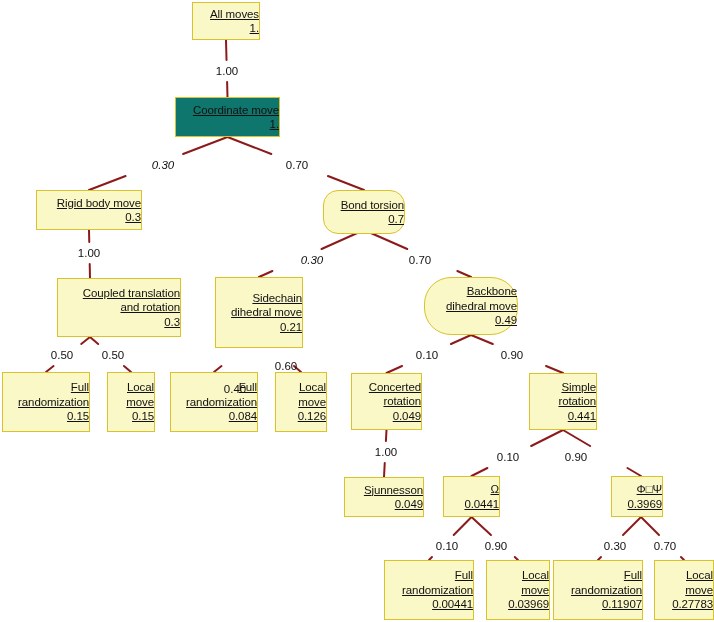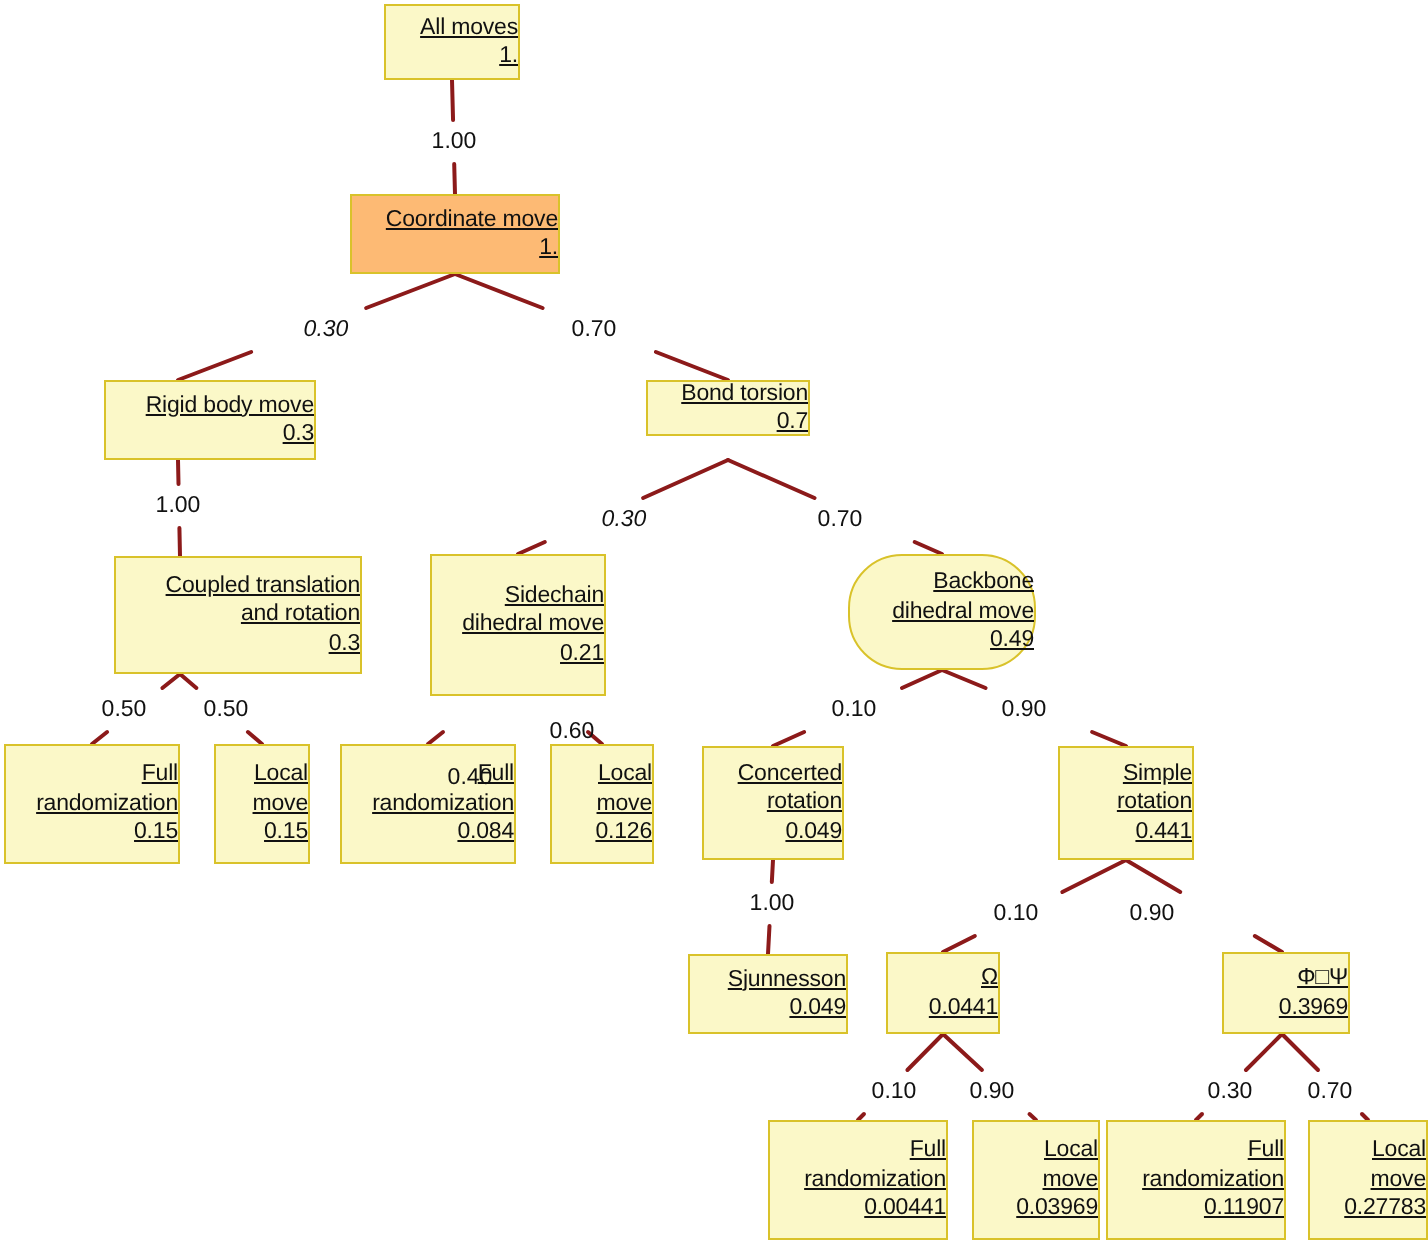--- a/index.html
+++ b/index.html
@@ -99,7 +99,7 @@
         <span class="nline">All moves</span>
         <span class="nval">1.</span>
       </div>
-      <div class="node" style="left: 175px; top: 97px; width: 105px; height: 40px; background: #fdba74; border-color: rgb(217, 194, 42); color: rgb(17, 17, 17);">
+      <div class="node" style="left: 175px; top: 97px; width: 105px; height: 40px; background: #0f766e; border-color: rgb(217, 194, 42); color: rgb(17, 17, 17);">
         <span class="nline">Coordinate move</span>
         <span class="nval">1.</span>
       </div>

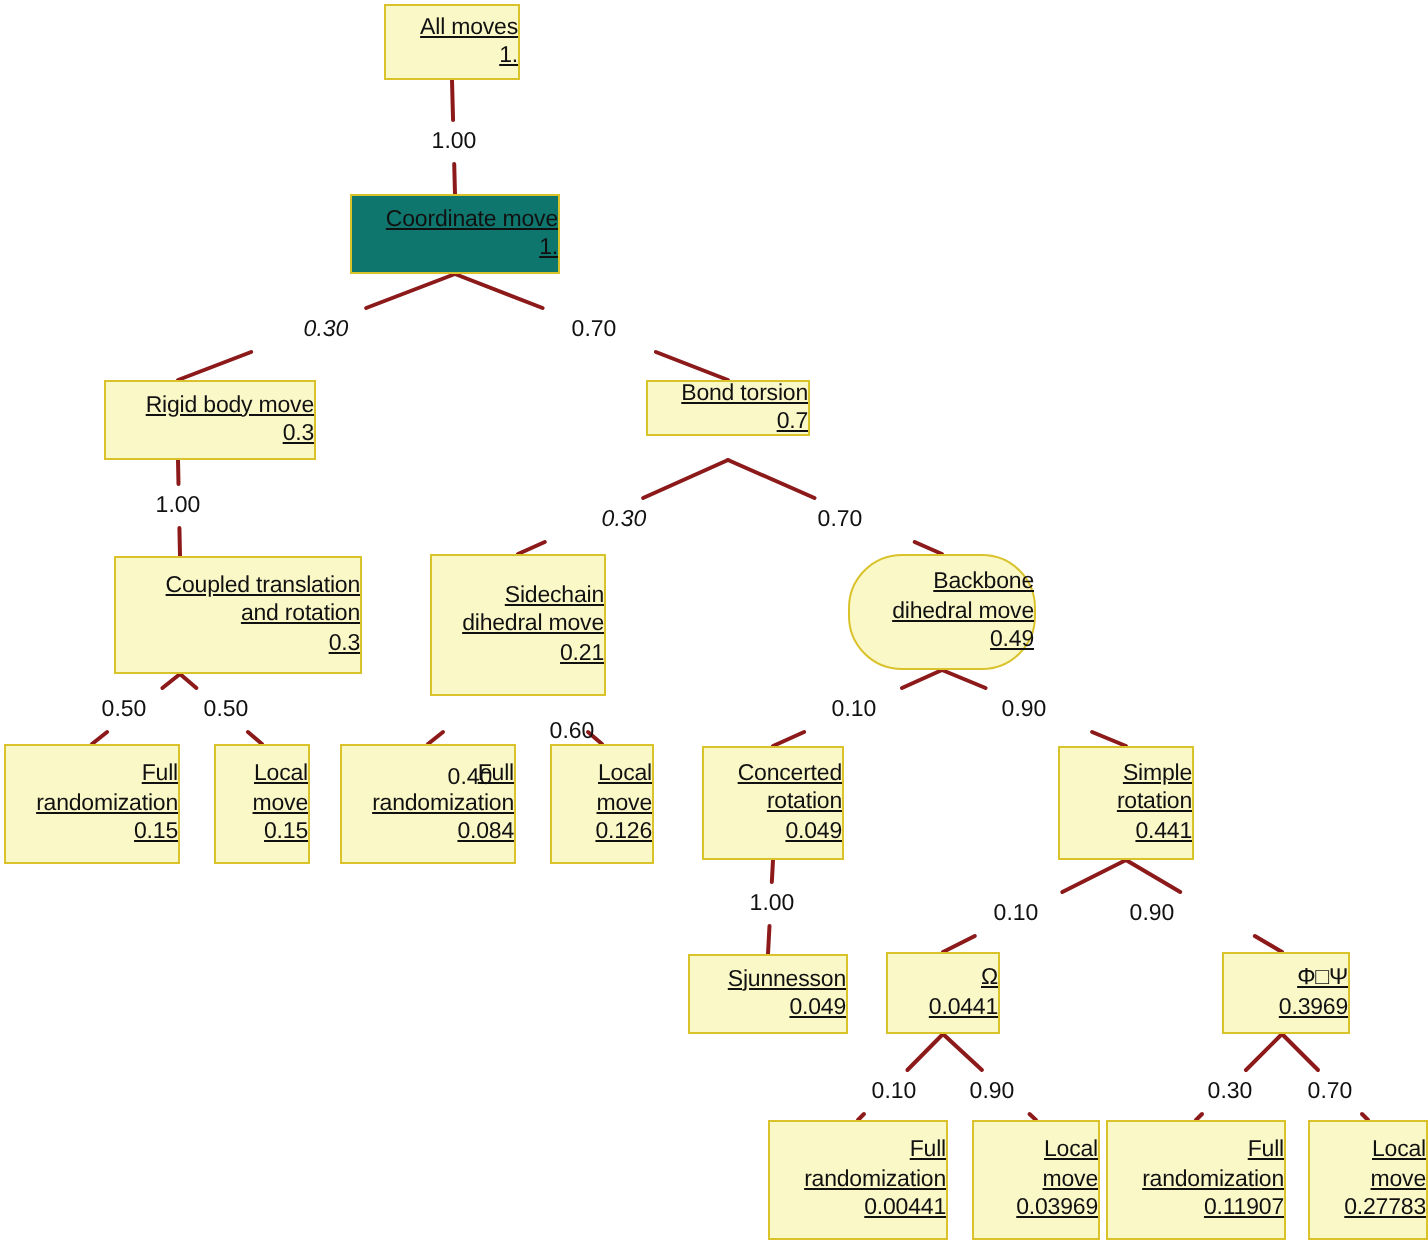--- a/index.html
+++ b/index.html
@@ -103,7 +103,7 @@
         <span class="nline">Coordinate move</span>
         <span class="nval">1.</span>
       </div>
-      <div class="node" style="left: 52px; top: 190px; width: 106px; height: 40px; background: rgb(251, 248, 200); border-color: rgb(217, 194, 42); color: rgb(17, 17, 17);">
+      <div class="node" style="left: 36px; top: 190px; width: 106px; height: 40px; background: rgb(251, 248, 200); border-color: rgb(217, 194, 42); color: rgb(17, 17, 17);">
         <span class="nline">Rigid body move</span>
         <span class="nval">0.3</span>
       </div>

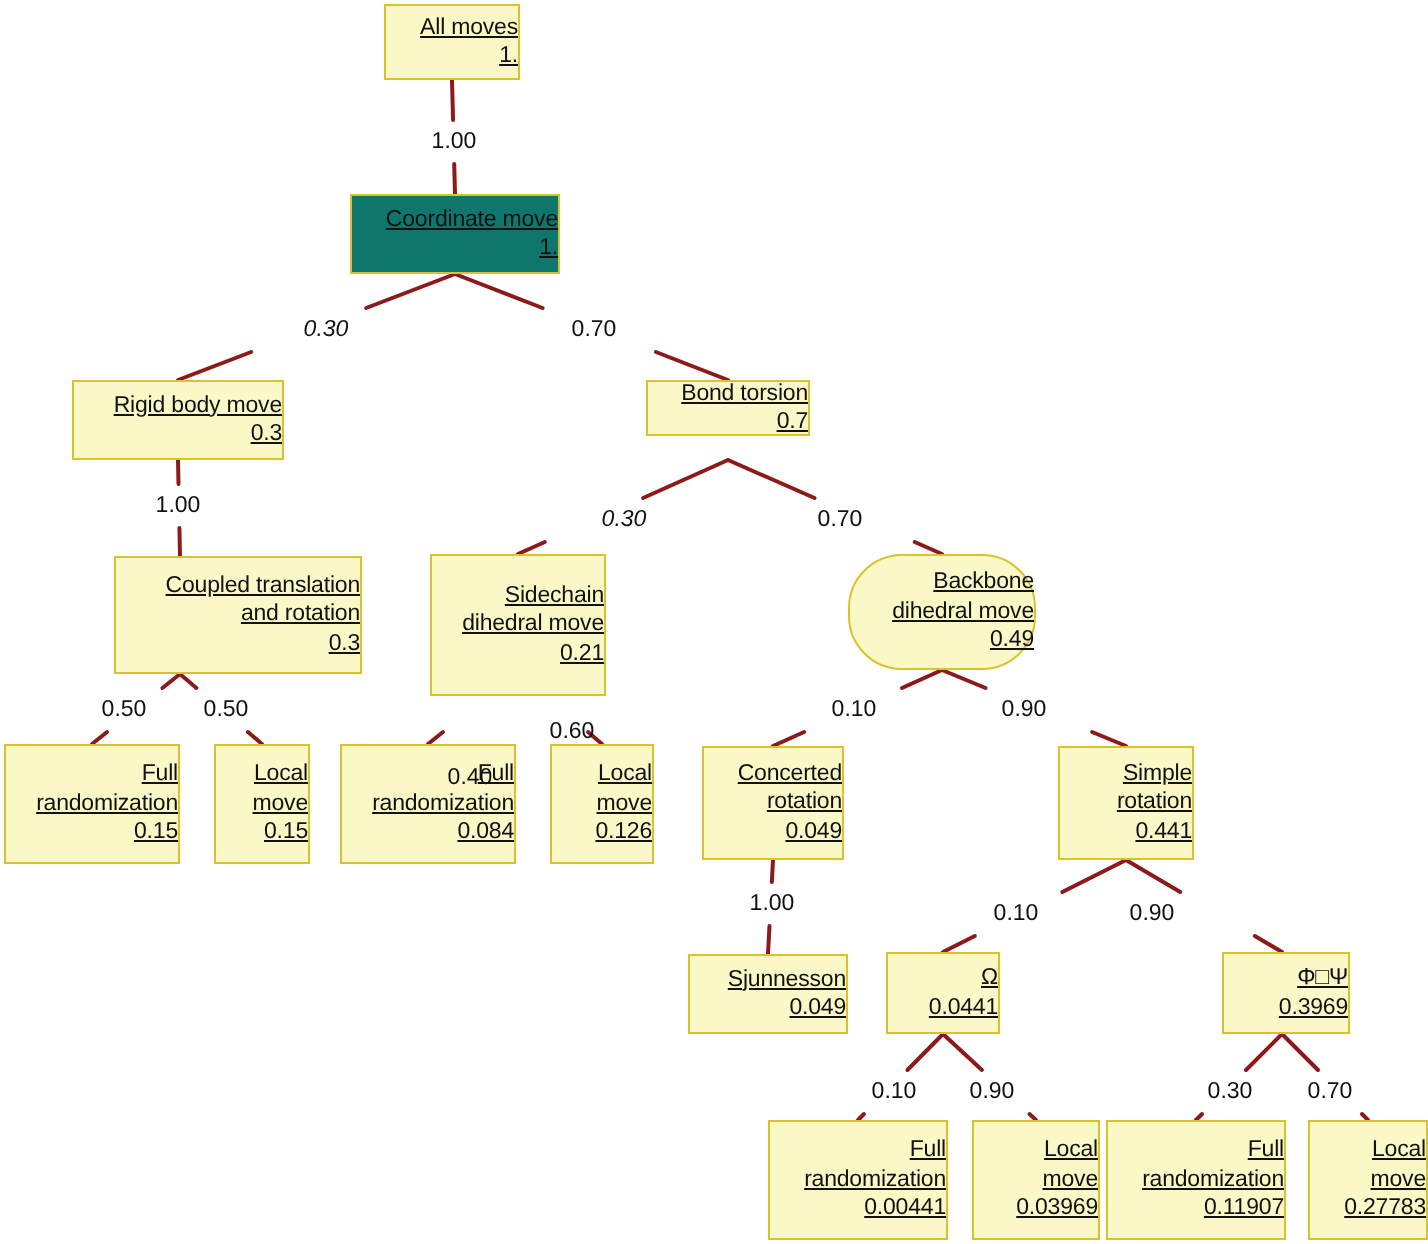--- a/index.html
+++ b/index.html
@@ -107,7 +107,7 @@
         <span class="nline">Rigid body move</span>
         <span class="nval">0.3</span>
       </div>
-      <div class="node" style="left: 323px; top: 190px; width: 82px; height: 28px; background: rgb(251, 248, 200); border-color: rgb(217, 194, 42); color: rgb(17, 17, 17);">
+      <div class="node" style="left: 323px; top: 190px; width: 82px; height: 44px; background: rgb(251, 248, 200); border-color: rgb(217, 194, 42); color: rgb(17, 17, 17); border-radius: 15px;">
         <span class="nline">Bond torsion</span>
         <span class="nval">0.7</span>
       </div>

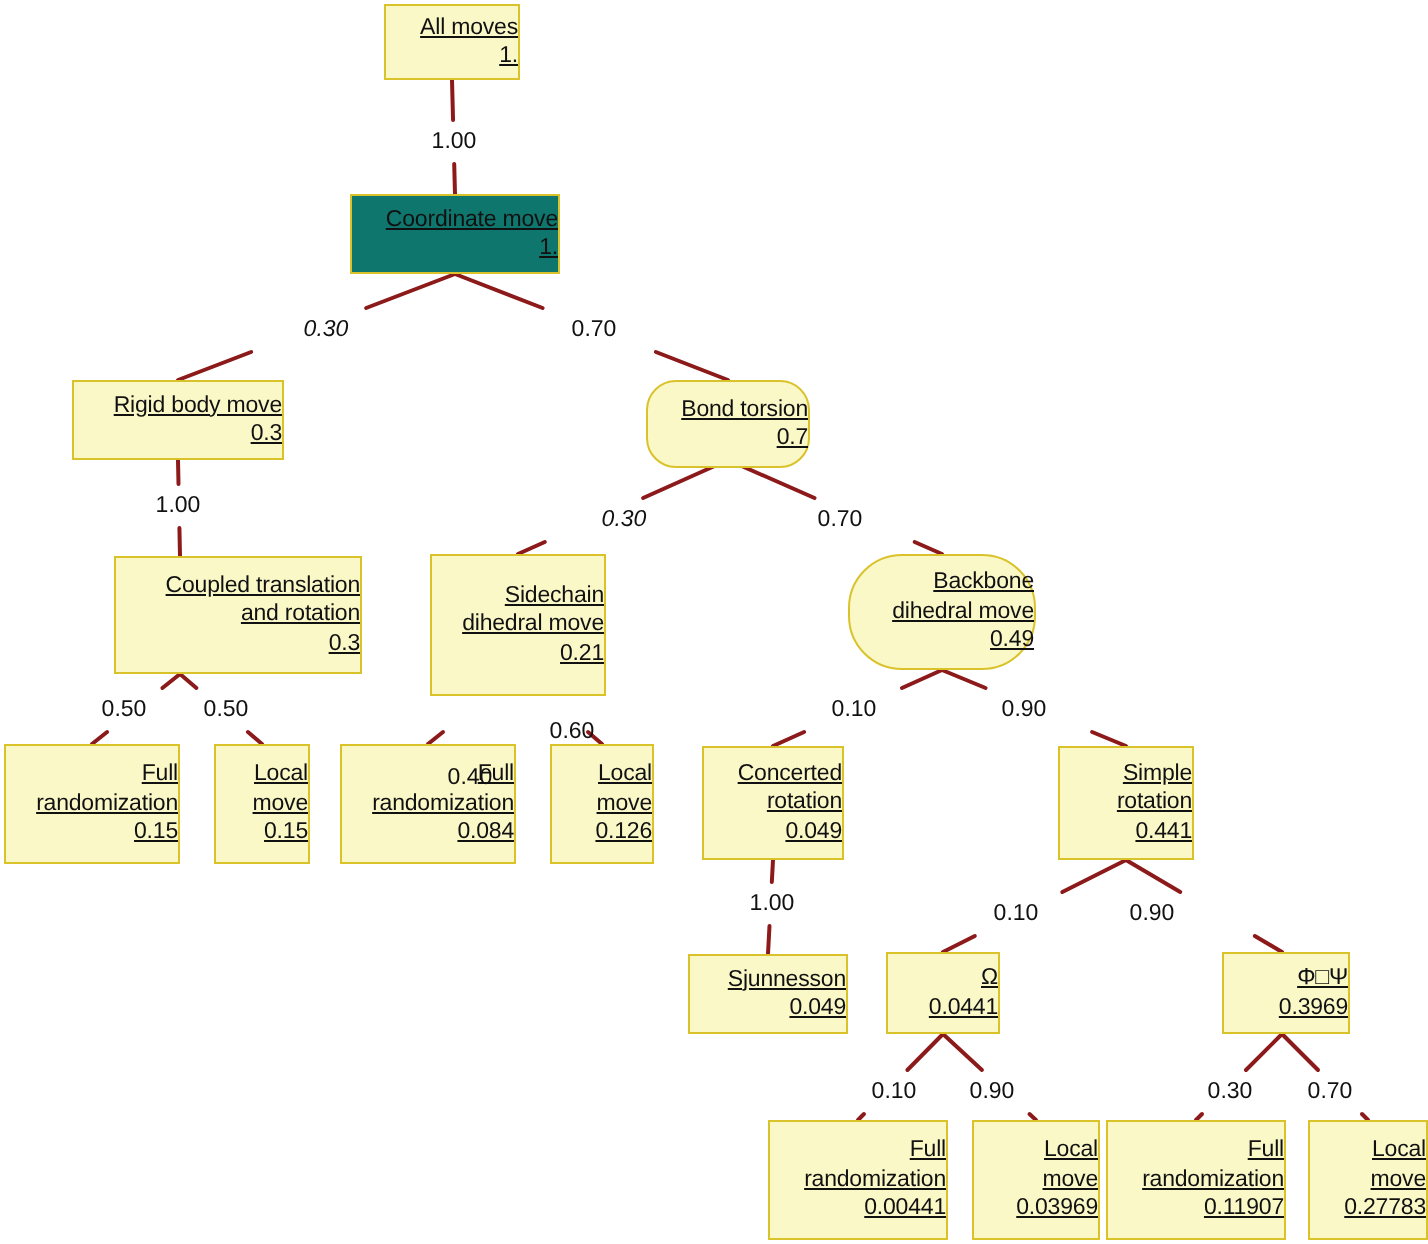--- a/index.html
+++ b/index.html
@@ -164,7 +164,7 @@
         <span class="nline">Ω</span>
         <span class="nval">0.0441</span>
       </div>
-      <div class="node" style="left: 611px; top: 476px; width: 64px; height: 41px; background: rgb(251, 248, 200); border-color: rgb(217, 194, 42); color: rgb(17, 17, 17);">
+      <div class="node" style="left: 611px; top: 476px; width: 52px; height: 41px; background: rgb(251, 248, 200); border-color: rgb(217, 194, 42); color: rgb(17, 17, 17);">
         <span class="nline">Φ□Ψ</span>
         <span class="nval">0.3969</span>
       </div>

